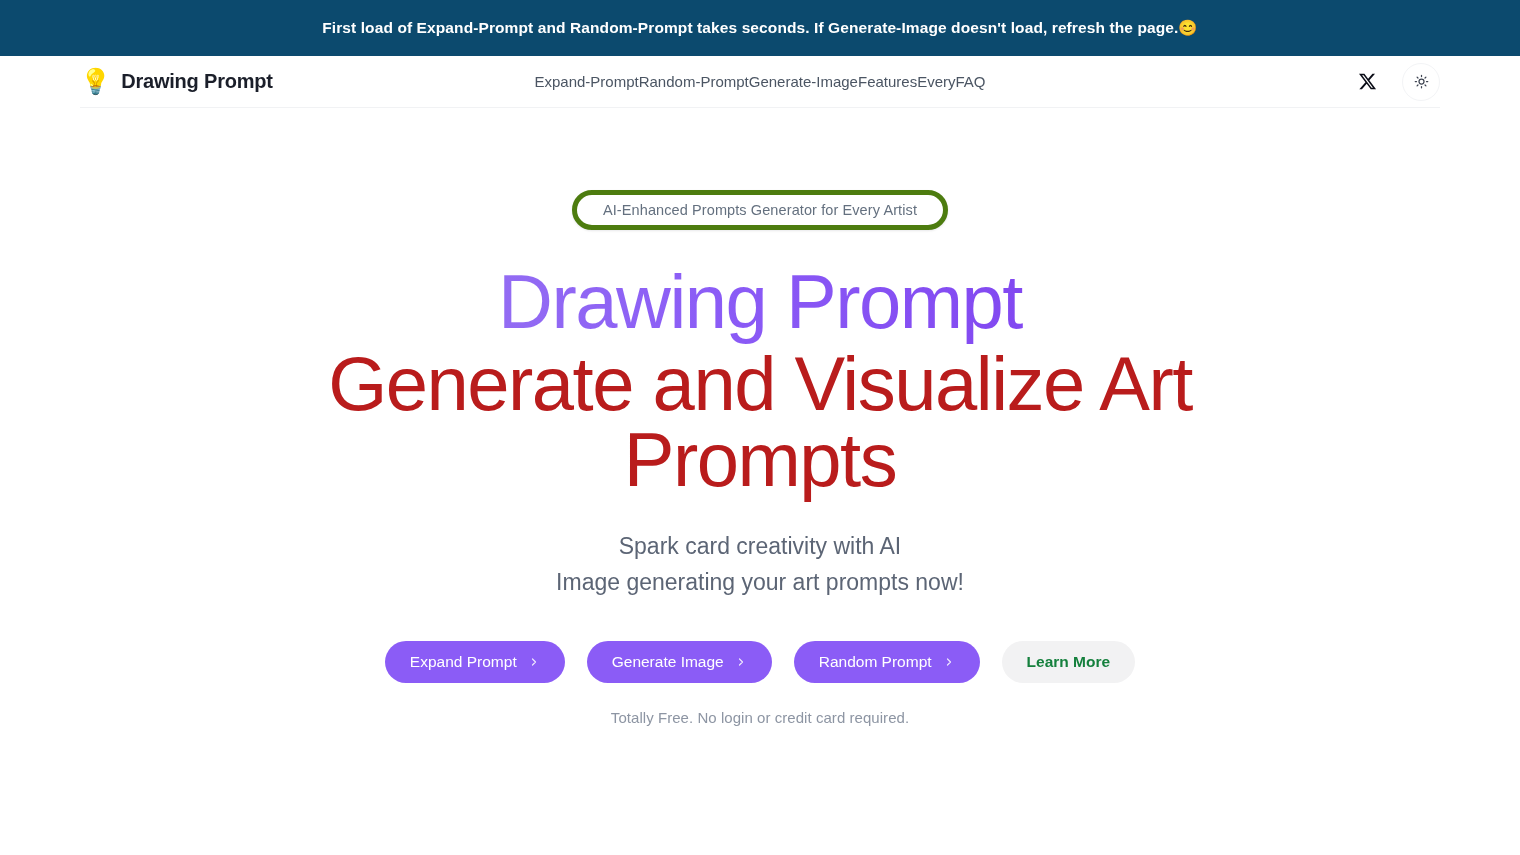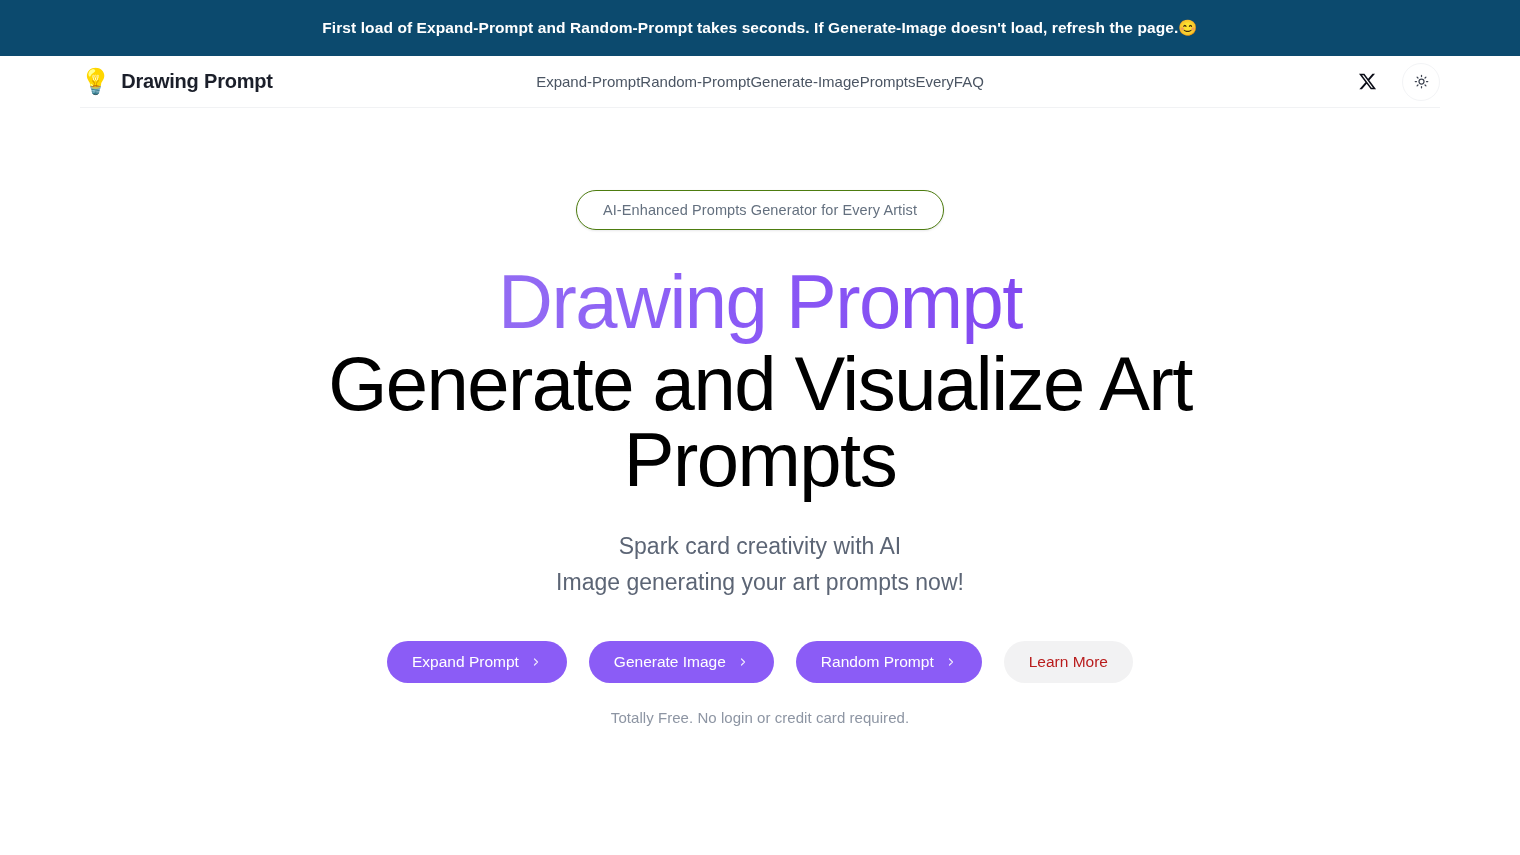--- a/index.html
+++ b/index.html
@@ -231,7 +231,7 @@
       <a class="nav-link" href="#">Expand-Prompt</a>
       <a class="nav-link" href="#">Random-Prompt</a>
       <a class="nav-link" href="#">Generate-Image</a>
-      <a class="nav-link" href="#">Prompts</a>
+      <a class="nav-link" href="#">Features</a>
       <a class="nav-link" href="#">Every</a>
       <a class="nav-link" href="#">FAQ</a>
     </nav>

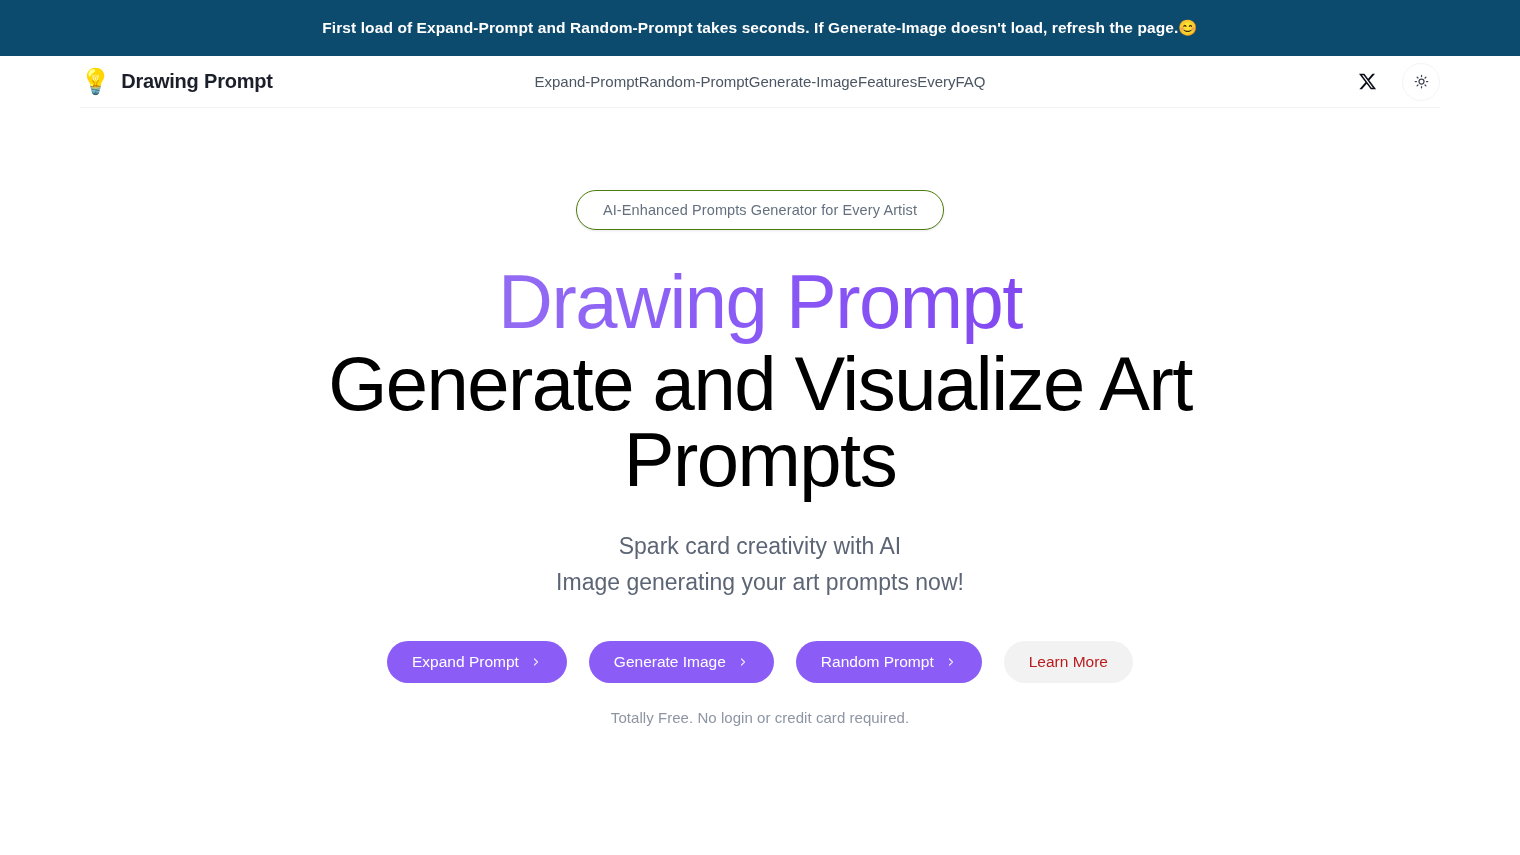--- a/index.html
+++ b/index.html
@@ -131,7 +131,7 @@
     padding: 0 26px;
     border-radius: 999px;
     background: #ffffff;
-    border: 1px solid #4d7c0f;
+    border: 5px solid #4d7c0f;
     box-shadow: 0 1px 3px rgba(16,24,40,0.06), 0 1px 2px rgba(16,24,40,0.04);
     font-size: 14.5px;
     color: #64707f;

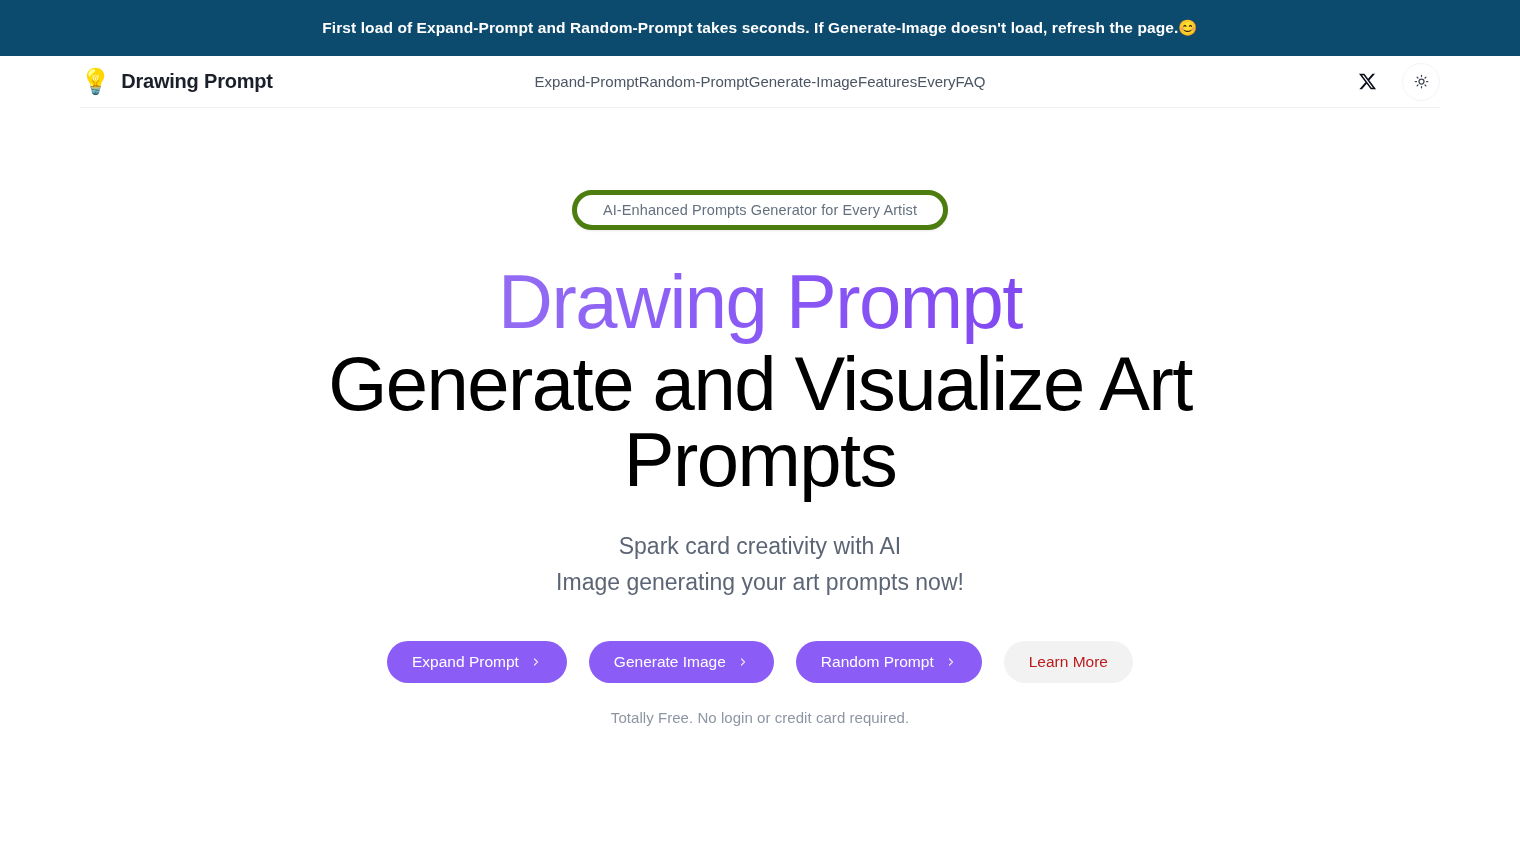--- a/index.html
+++ b/index.html
@@ -158,7 +158,7 @@
   }
   .hero-title-main {
     display: block;
-    color: #000000;
+    color: #b91c1c;
   }
 
   .hero-subtitle {

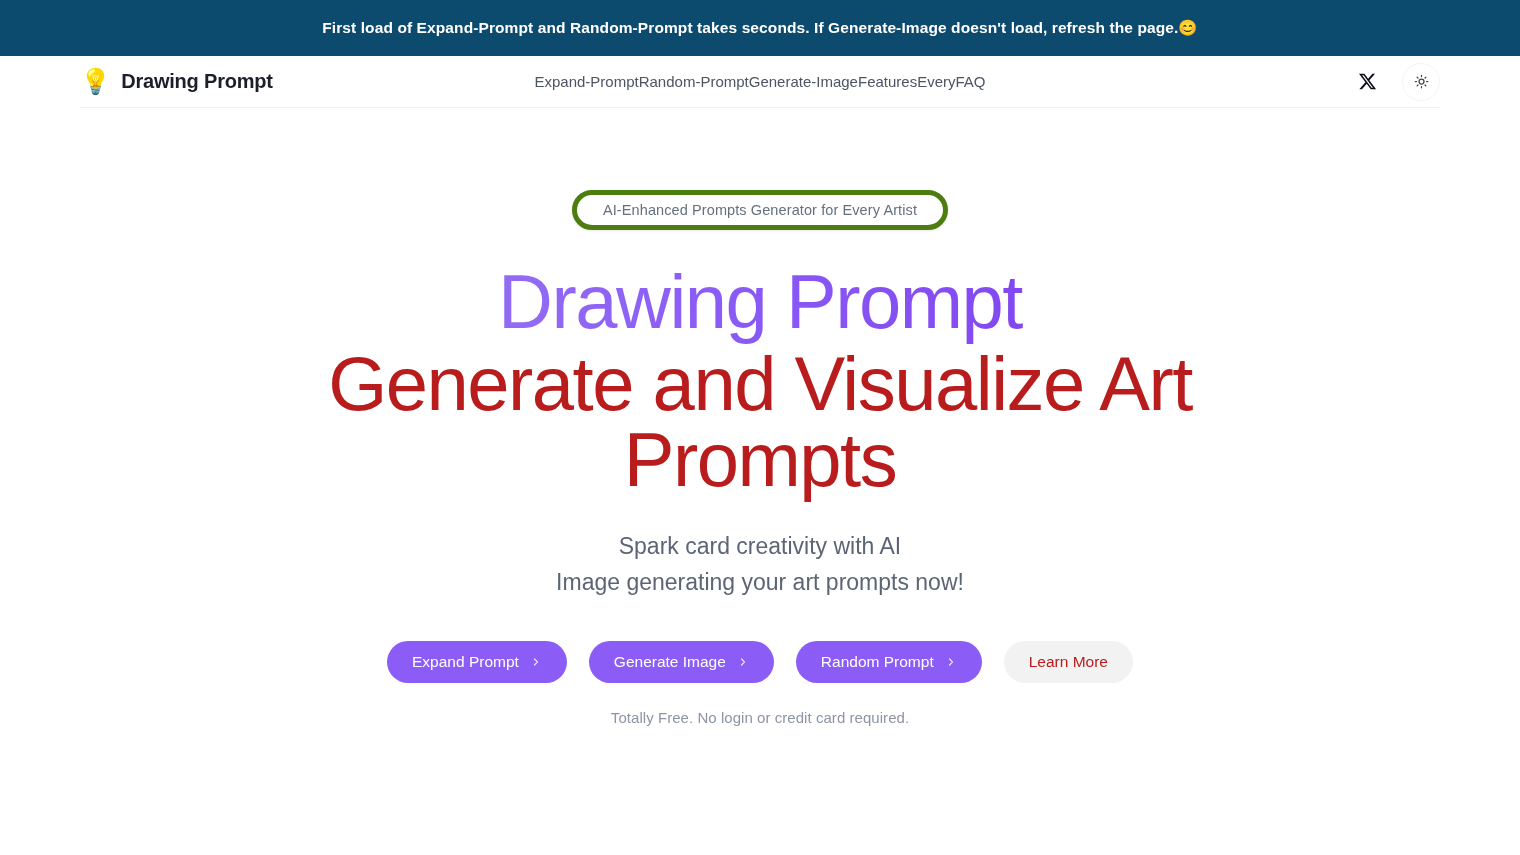--- a/index.html
+++ b/index.html
@@ -196,8 +196,8 @@
   }
   .btn-secondary {
     background: #f2f2f3;
-    color: #b91c1c;
-    font-weight: 400;
+    color: #15803d;
+    font-weight: 700;
   }
   .btn-chevron {
     display: inline-flex;

